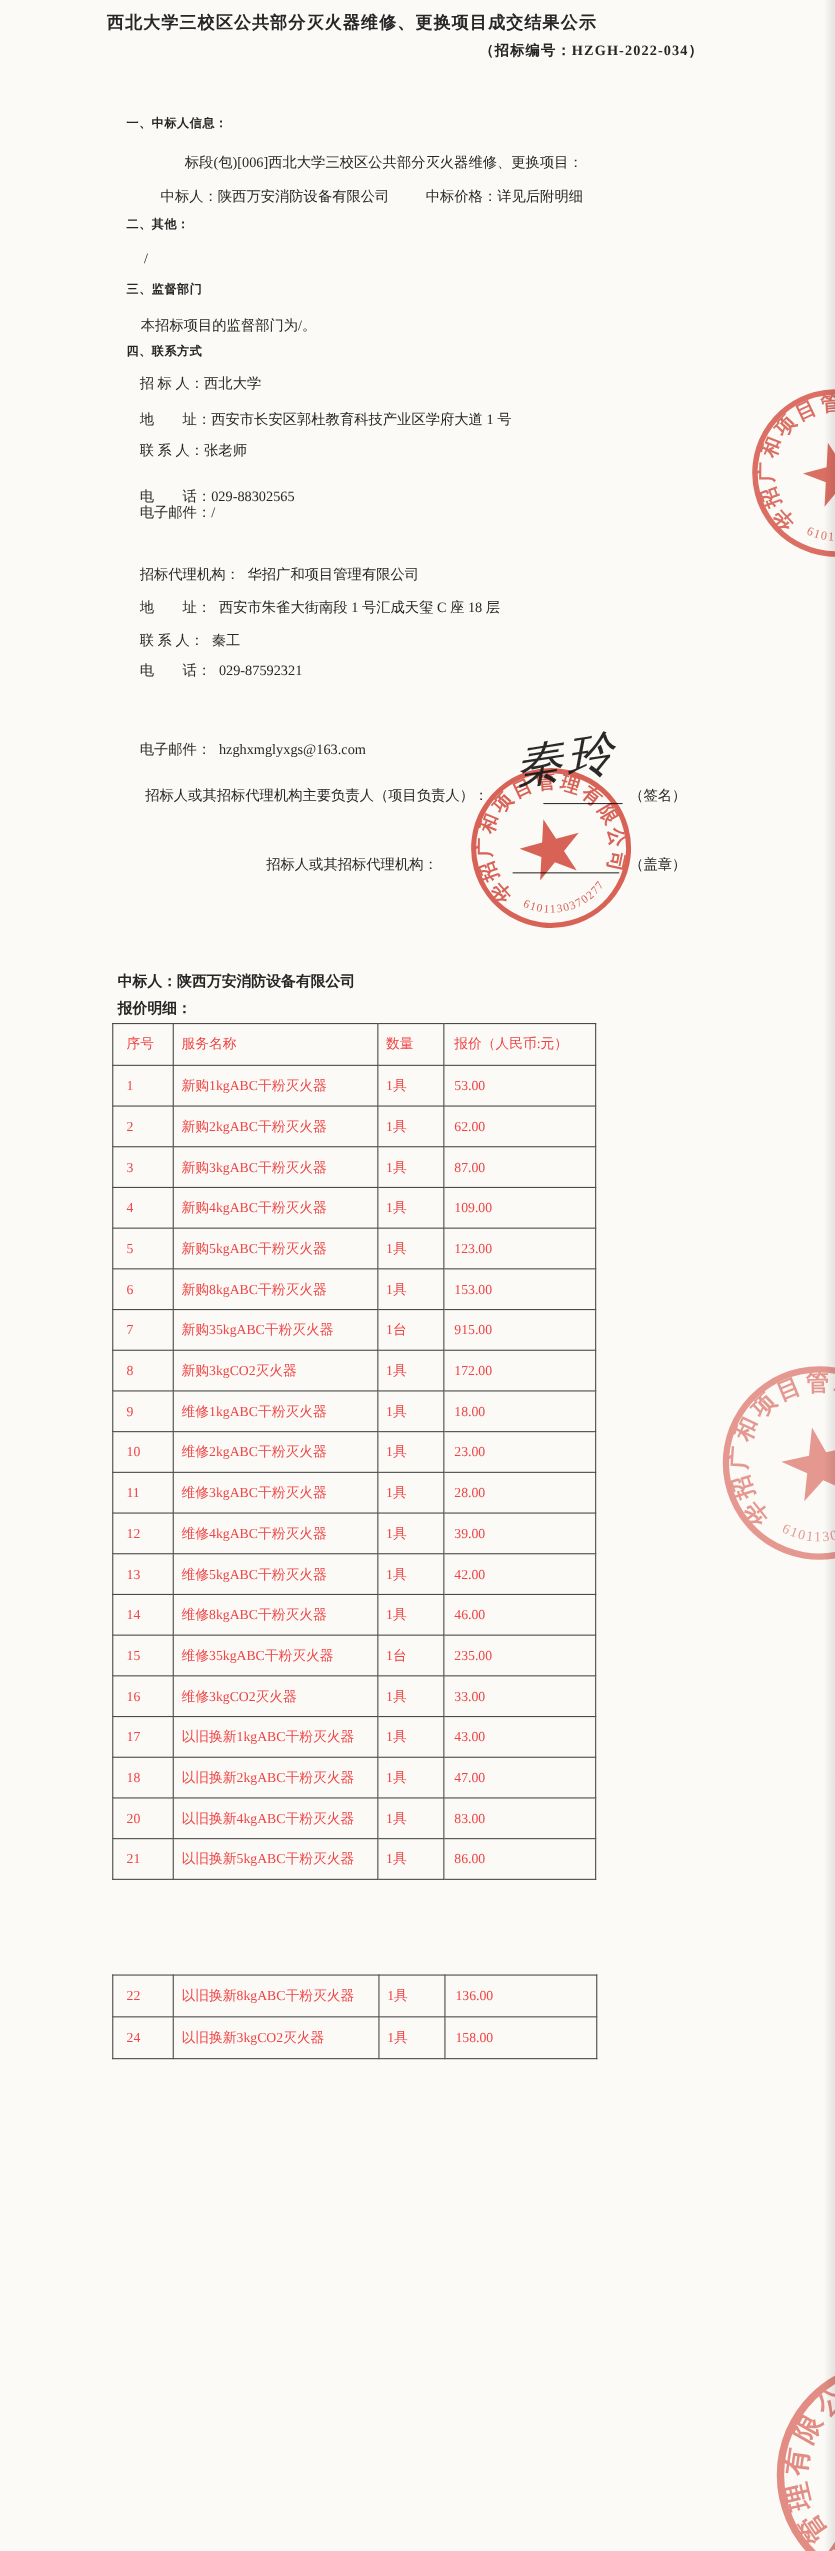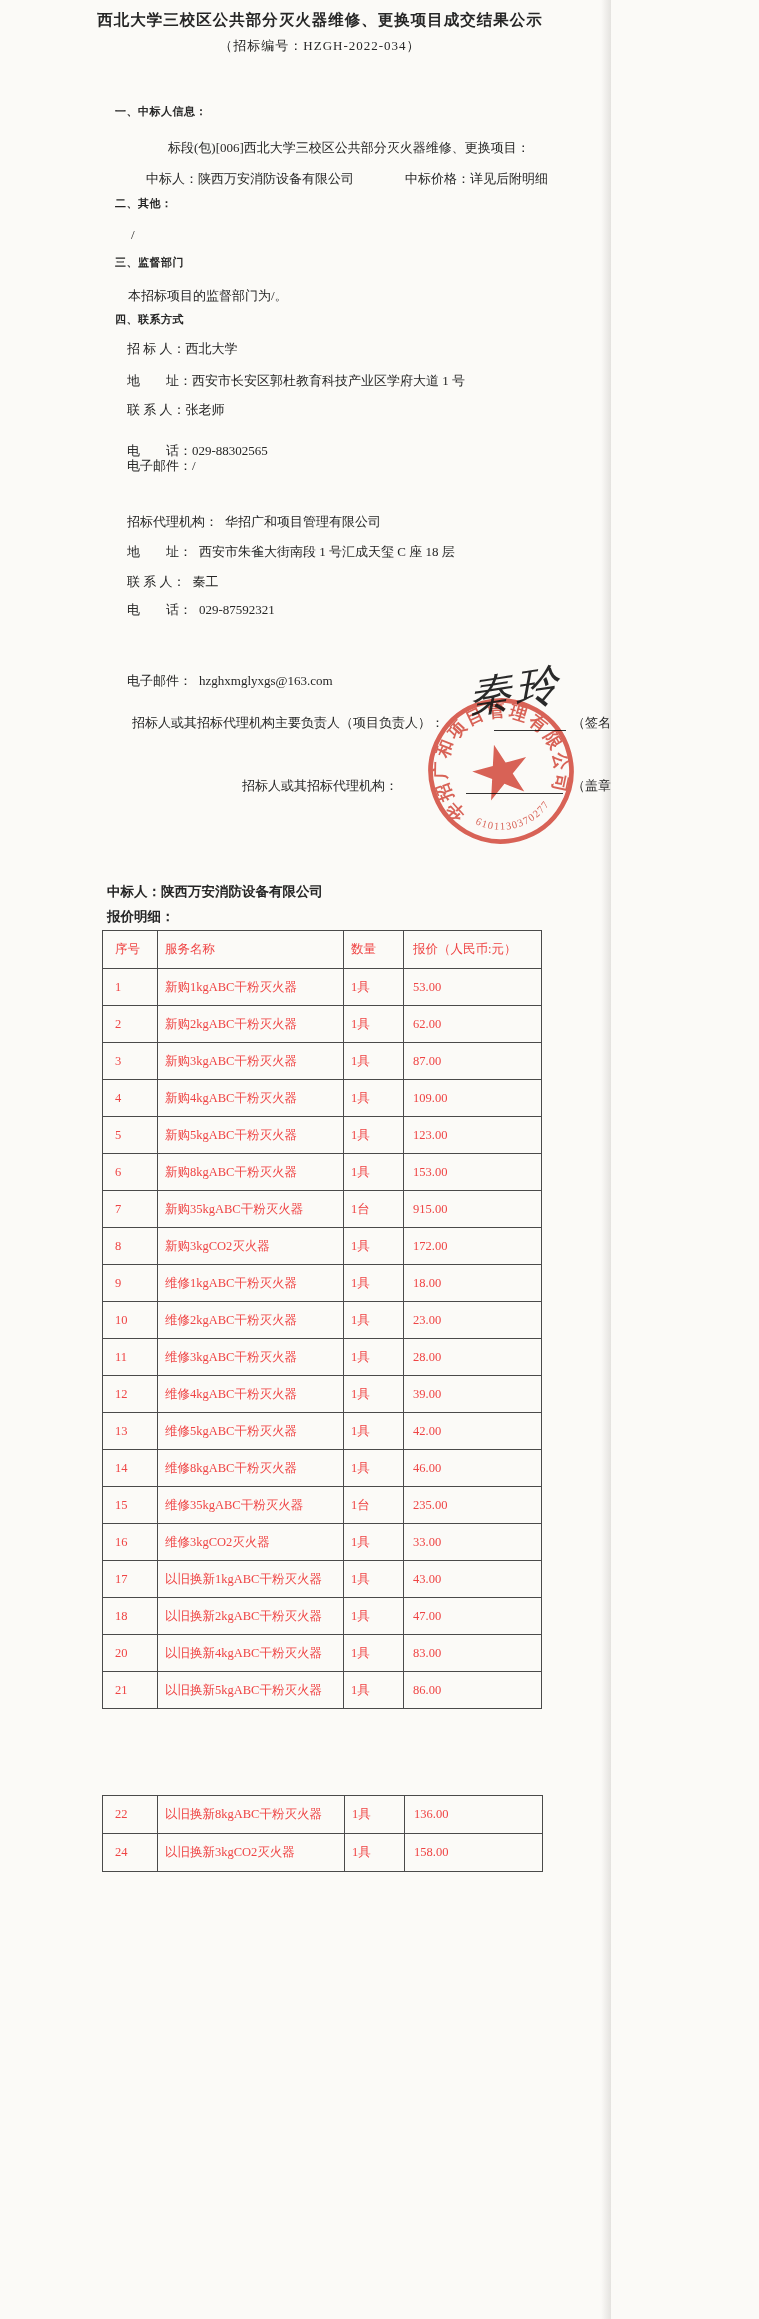--- a/index.html
+++ b/index.html
@@ -4,7 +4,7 @@
 <style>
   html,body { margin:0; padding:0; background:#fbfaf7; }
   #page {
-    position:relative; width:611px; height:2319px; overflow:hidden;
+    position:relative; width:759px; height:2319px; overflow:hidden;
     background:#fbfaf7; color:#262626;
     font-family:"Liberation Serif", serif;
   }

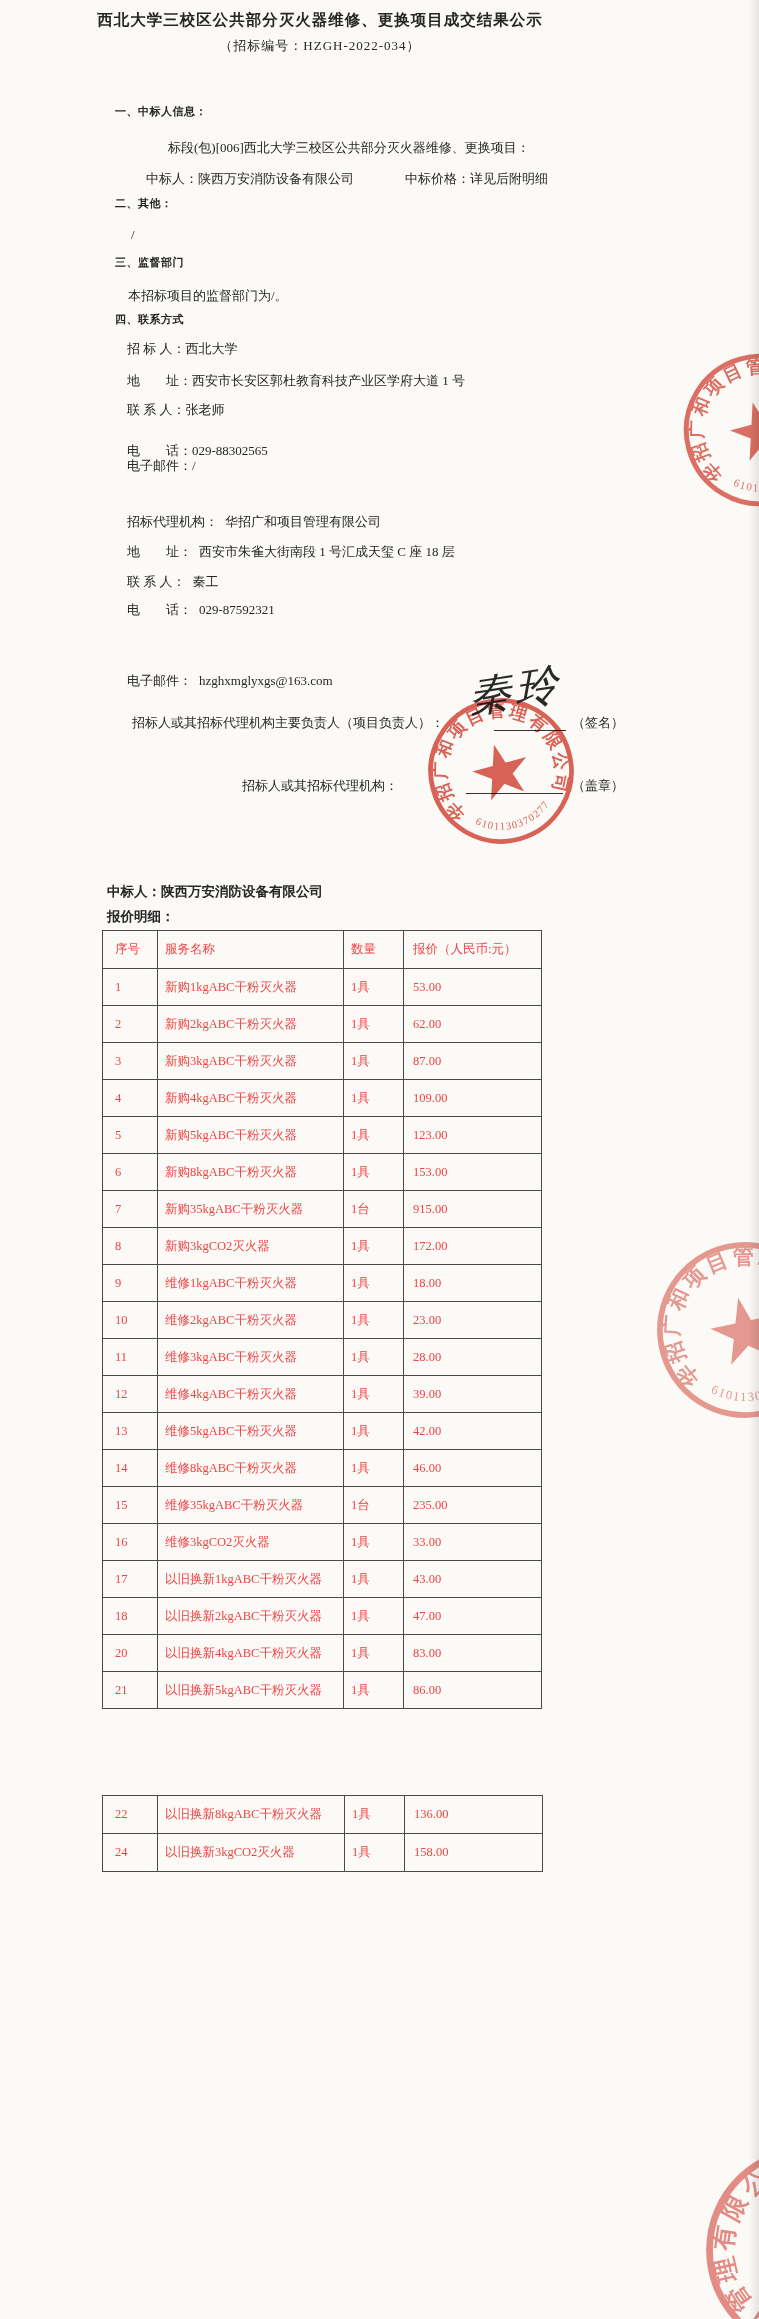--- a/index.html
+++ b/index.html
@@ -10,7 +10,7 @@
   }
   .abs { position:absolute; white-space:nowrap; }
   .title    { left:0; top:10px; width:640px; text-align:center; font-size:15.5px; font-weight:600; letter-spacing:1px; }
-  .subtitle { left:0; top:37px; width:640px; text-align:center; font-size:13px; letter-spacing:1px; }
+  .subtitle { left:0; top:37px; width:640px; text-align:right; font-size:13px; letter-spacing:1px;font-weight:bold; }
   .h        { font-size:11px; font-weight:bold; letter-spacing:0.5px; }
   .body-line{ font-size:13px; }
   .pair span + span { }

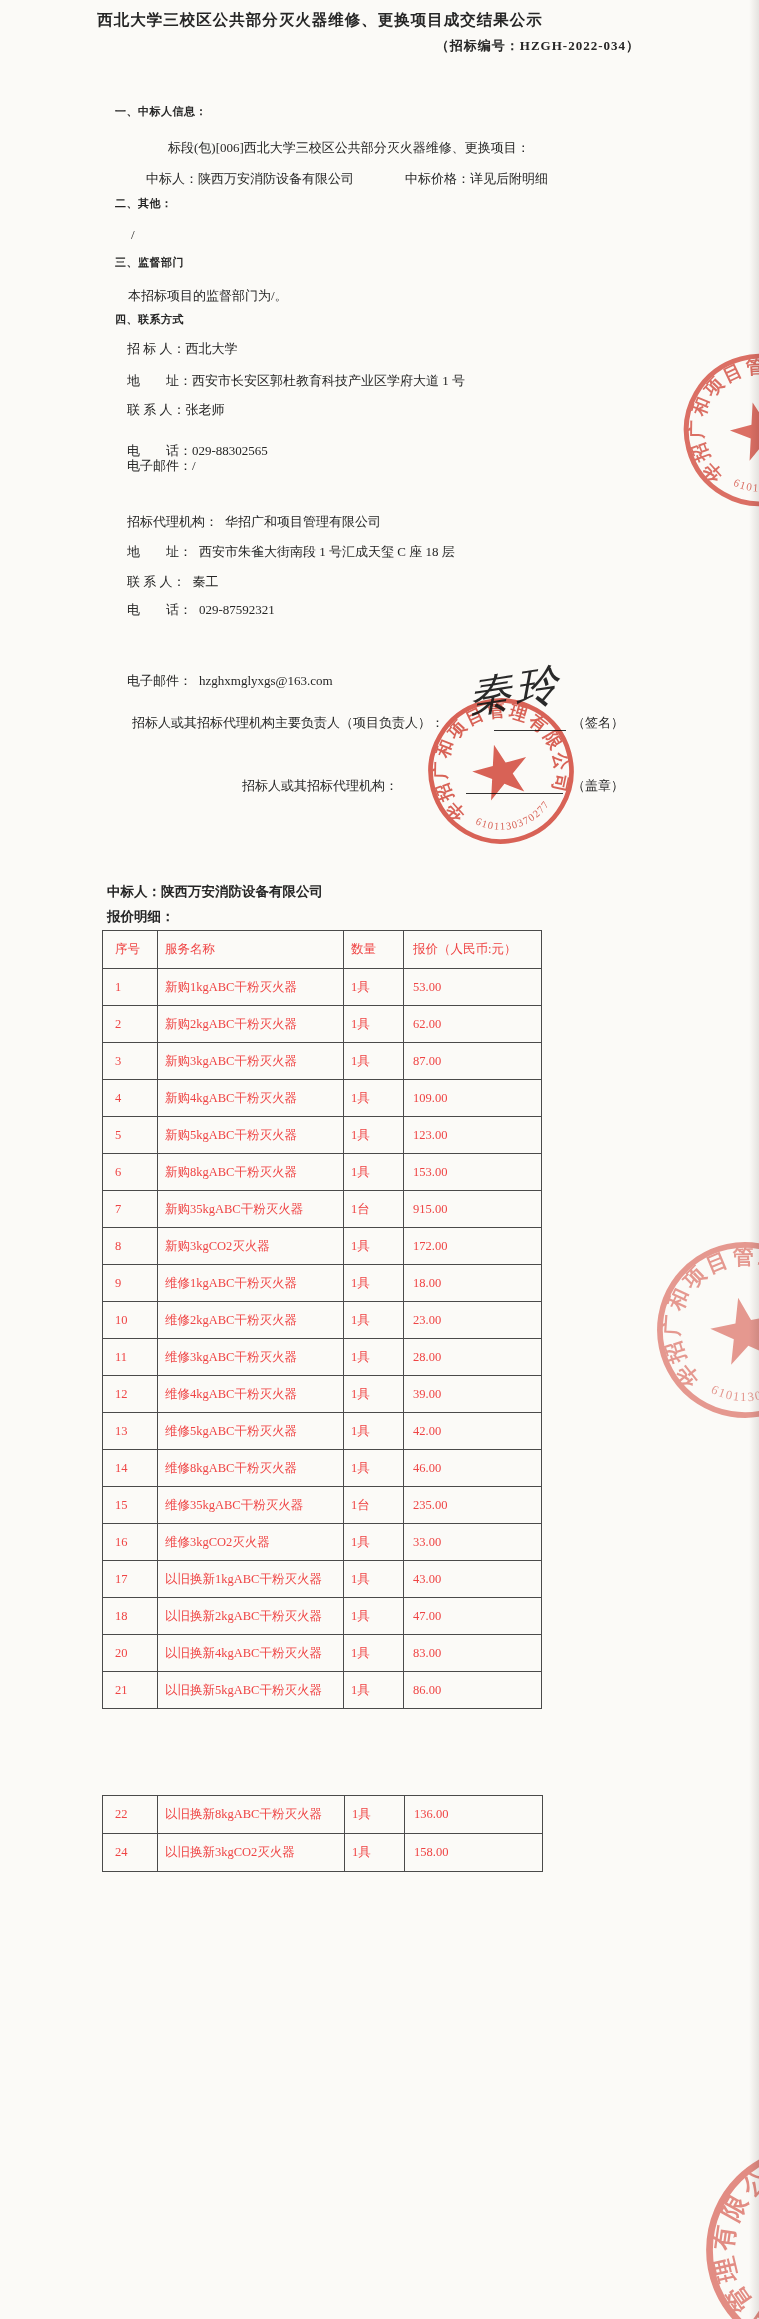--- a/index.html
+++ b/index.html
@@ -56,7 +56,7 @@
   <div class="abs h" style="left:115px; top:104px;">一、中标人信息：</div>
   <div class="abs body-line" style="left:168px; top:139px;">标段(包)[006]西北大学三校区公共部分灭火器维修、更换项目：</div>
   <div class="abs body-line" style="left:146px; top:170px;">
-    <span>中标人：</span><span>陕西万安消防设备有限公司</span><span style="margin-left:51px;">中标价格：</span><span>详见后附明细</span>
+    <span>中标人：</span><span>陕西万安消防设备有限公司</span><span style="margin-left:33px;">中标价格：</span><span>详见后附明细</span>
   </div>
 
   <div class="abs h" style="left:115px; top:196px;">二、其他：</div>

